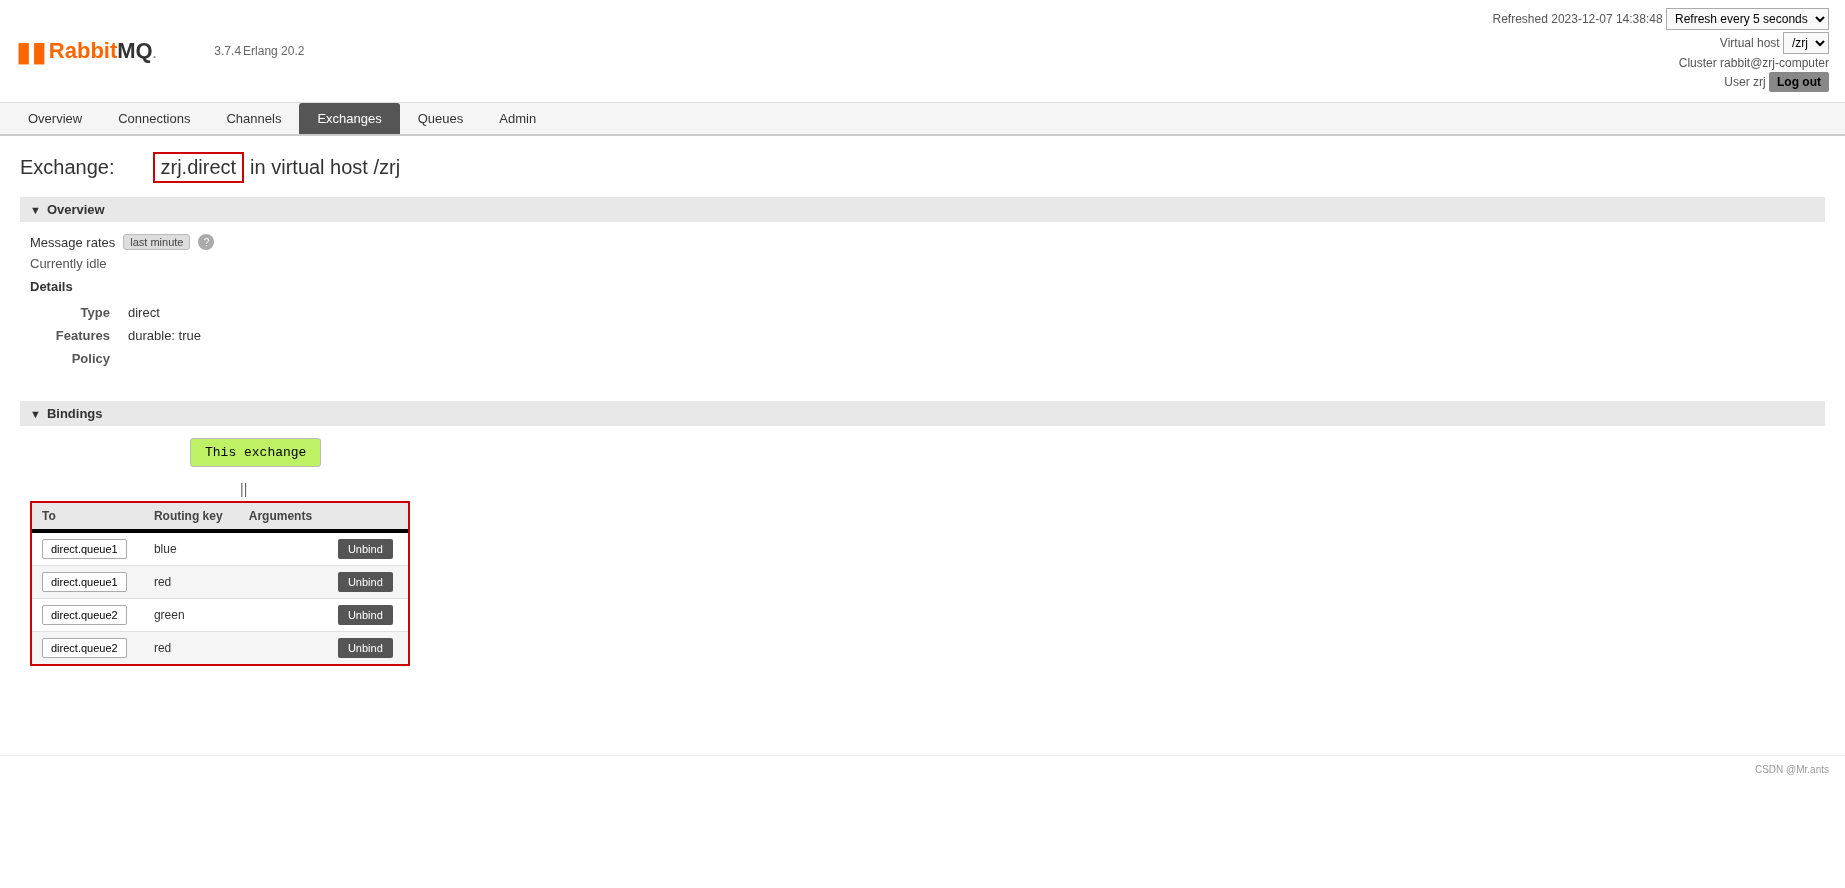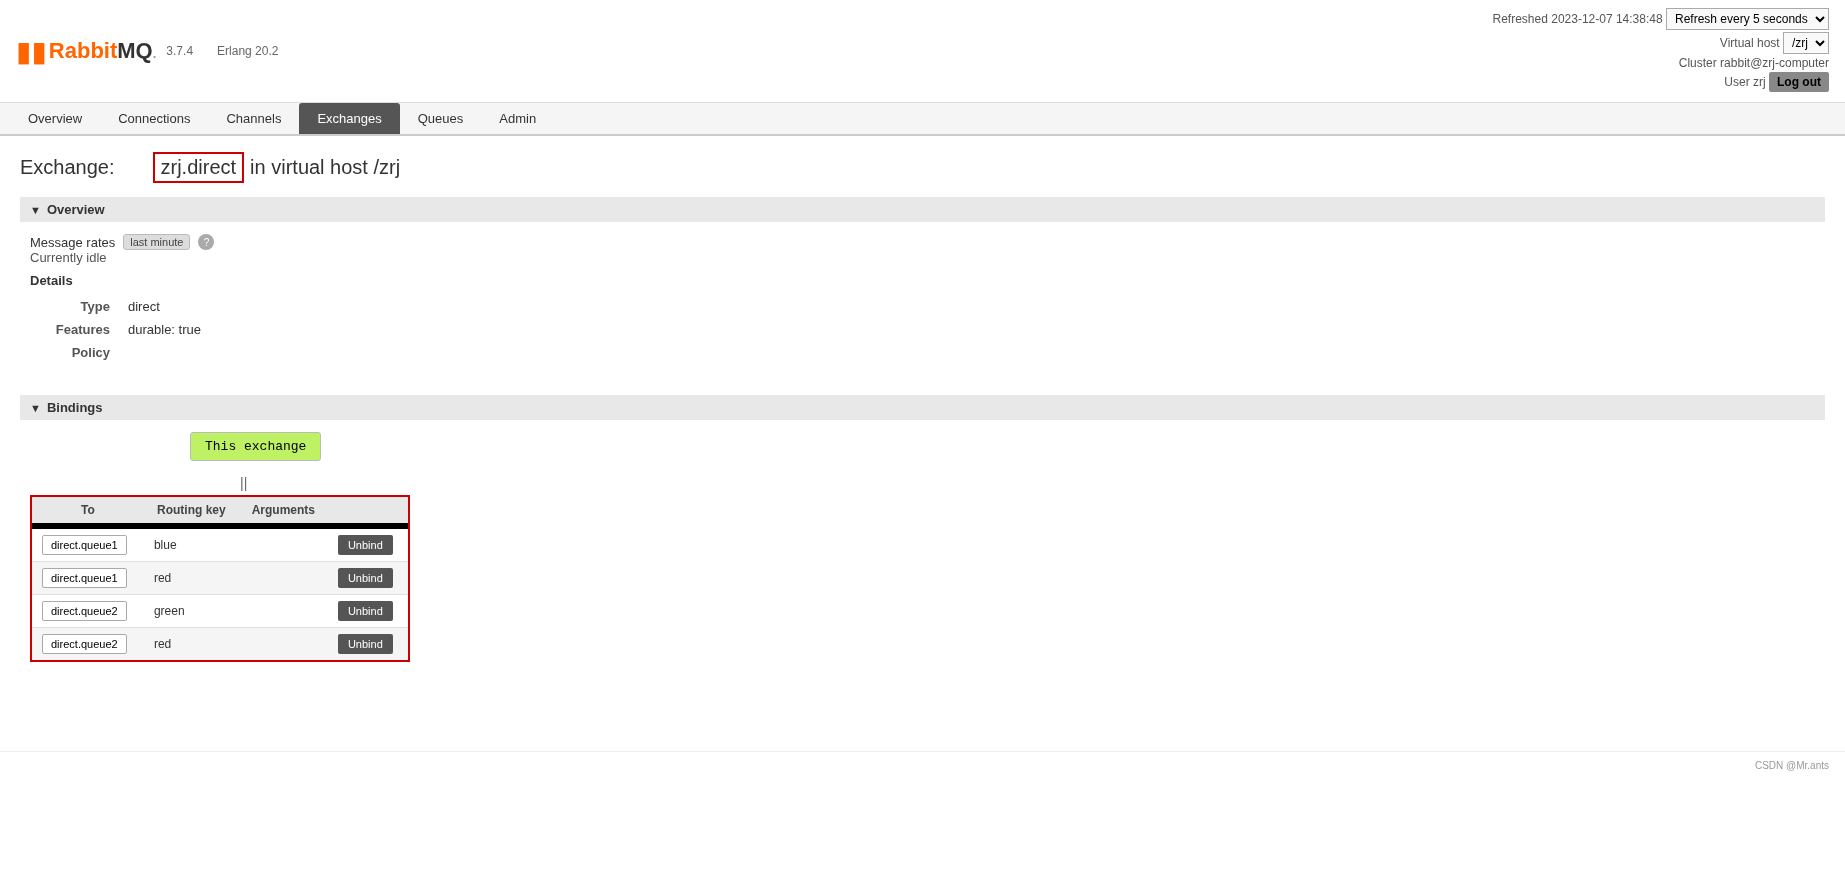--- a/index.html
+++ b/index.html
@@ -23,7 +23,8 @@
       font-size: 12px;
       color: #666;
       display: flex;
-      gap: 24px;
+      gap: 2px;
+      margin-left: 48px;
     }
     #top-right {
       text-align: right;

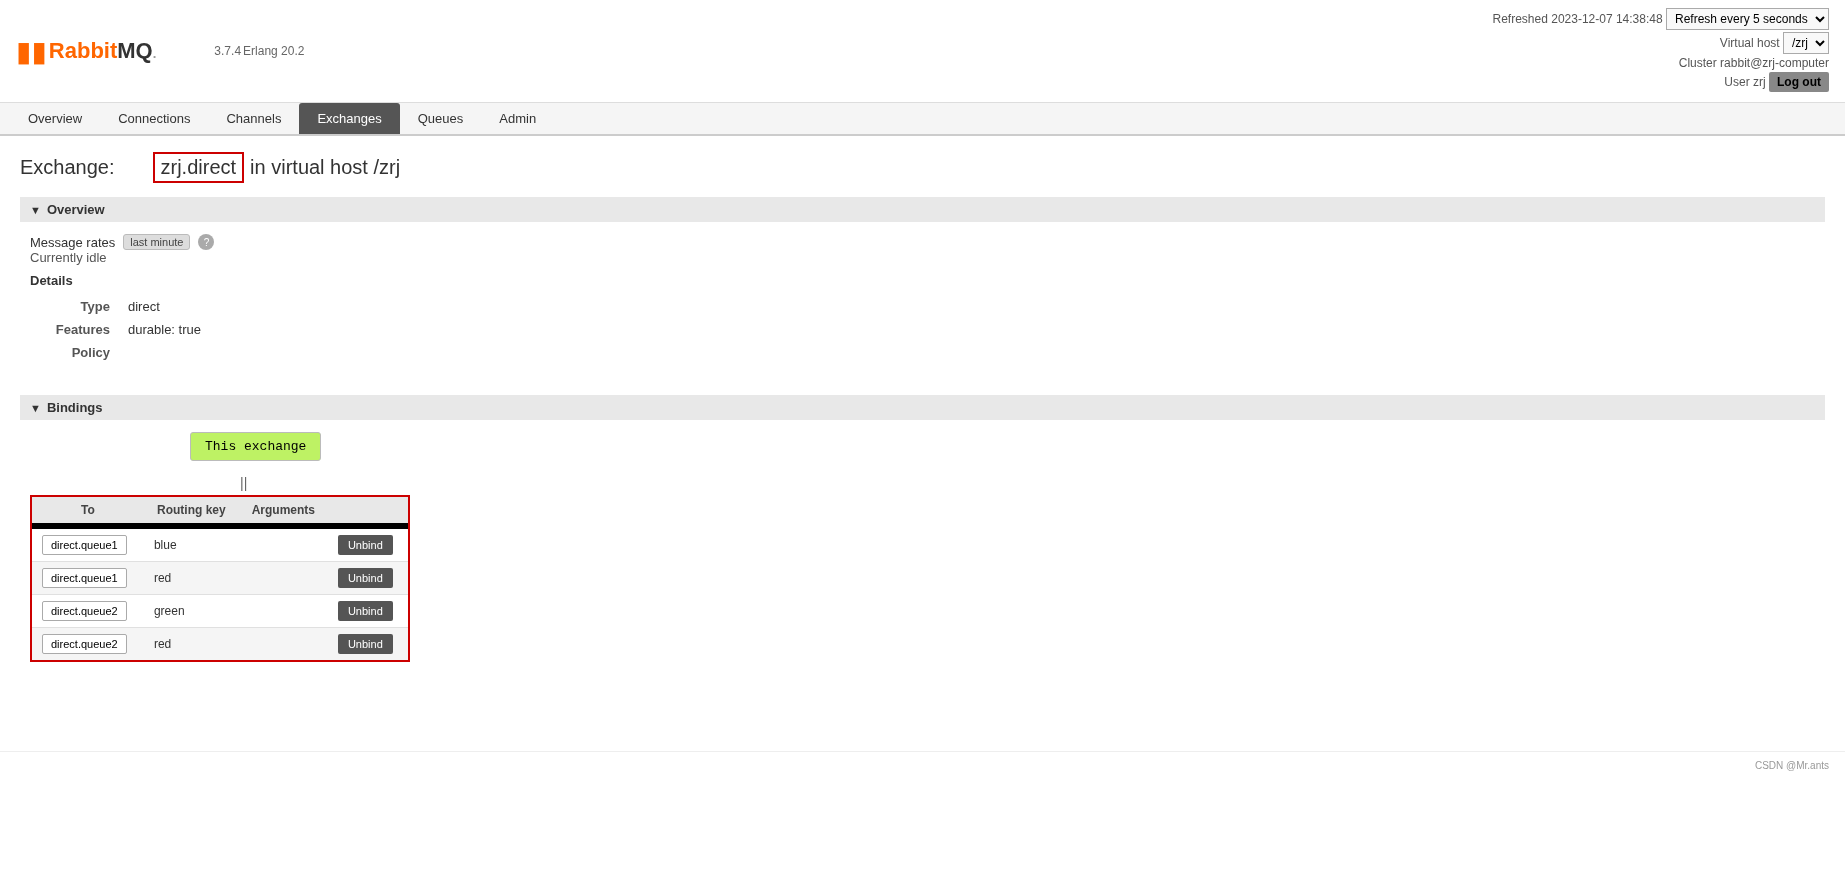--- a/index.html
+++ b/index.html
@@ -122,6 +122,7 @@
       display: flex;
       align-items: center;
       gap: 8px;
+      margin-bottom: 6px;
     }
     .badge {
       background: #ddd;

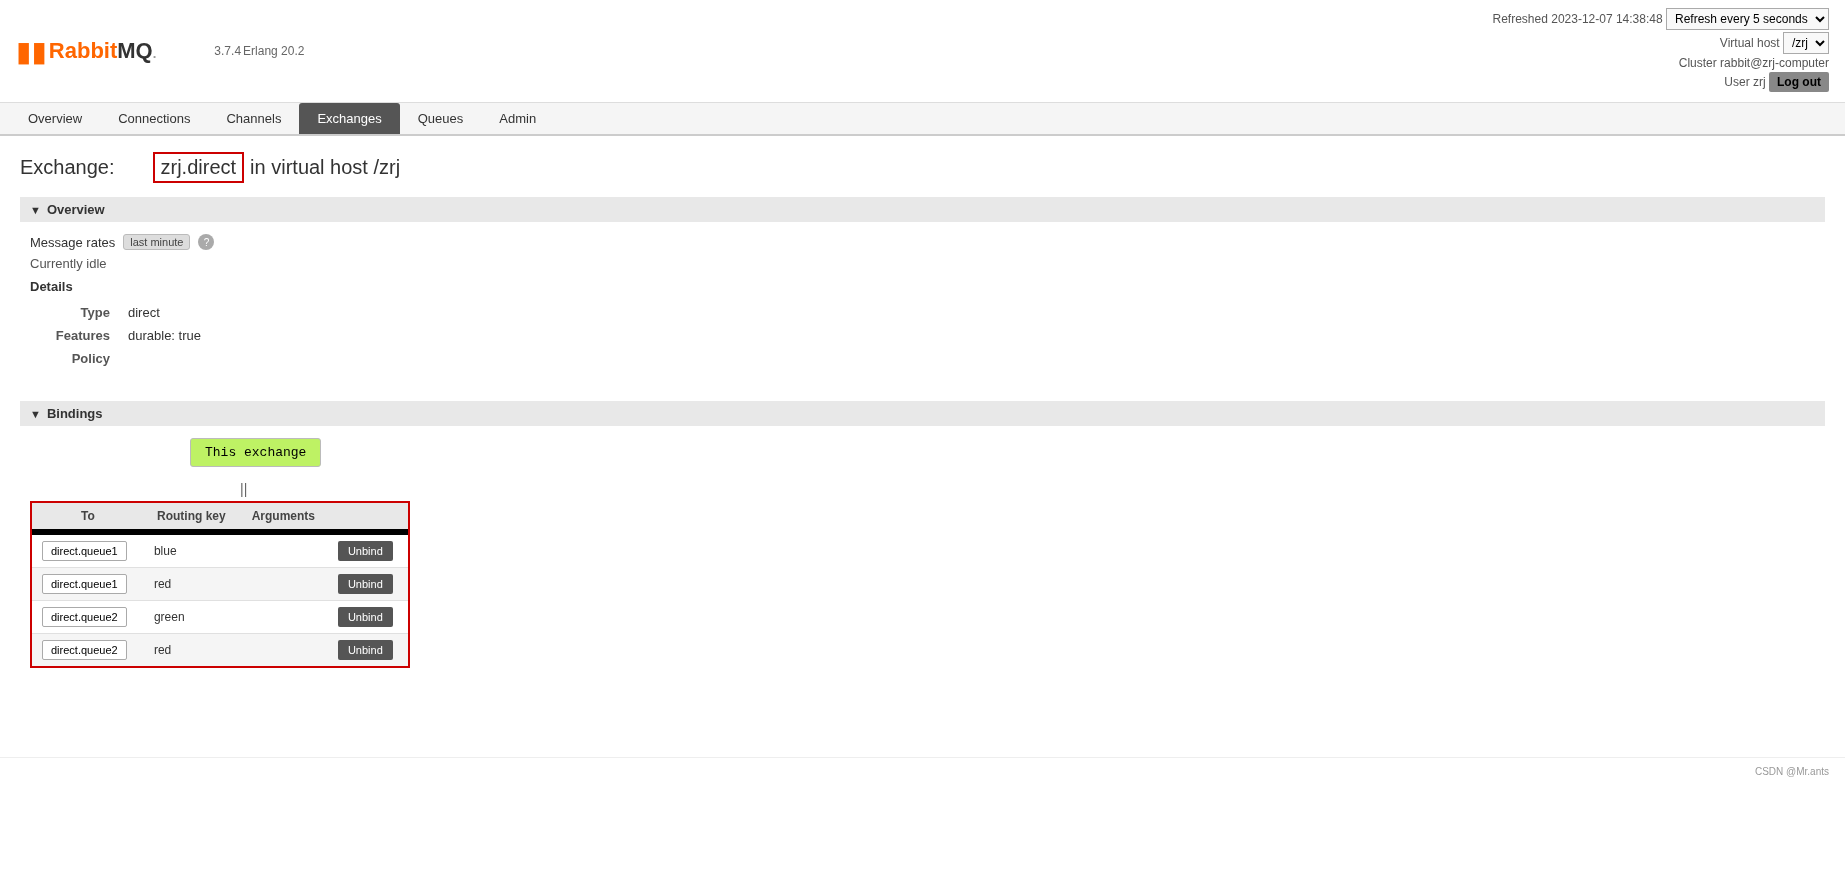--- a/index.html
+++ b/index.html
@@ -200,9 +200,9 @@
     }
     #bindings-table th {
       padding: 6px 10px;
-      text-align: center;
+      text-align: left;
       font-weight: bold;
-      border-bottom: 6px solid #000000;
+      border-bottom: 4px solid #000000;
       font-size: 12px;
       color: #444;
     }

